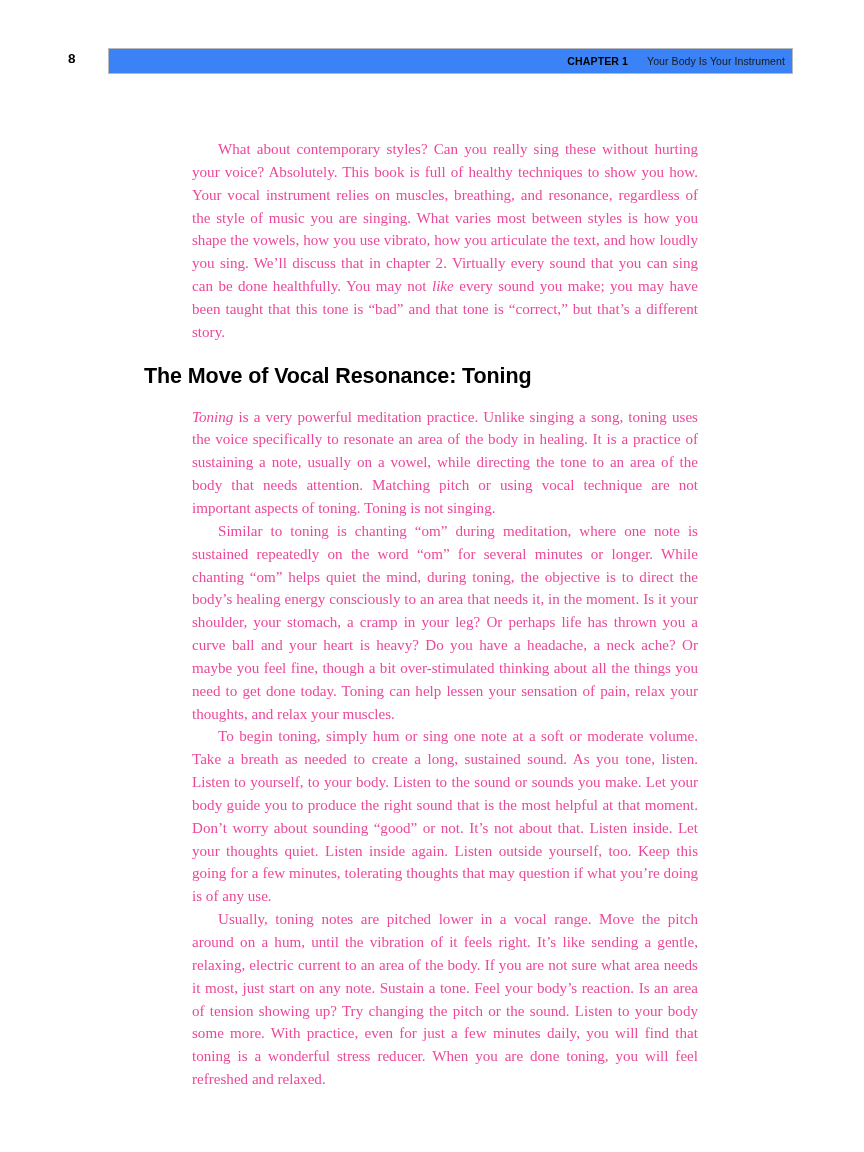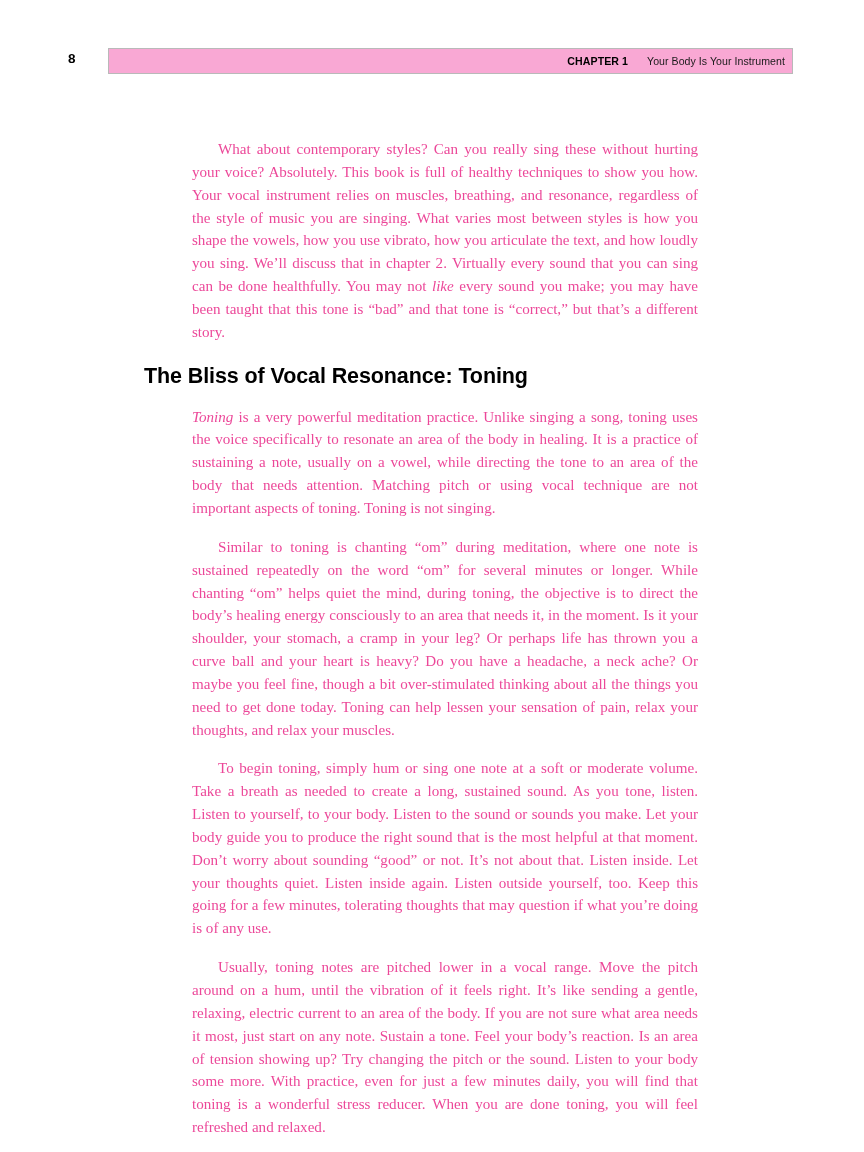--- a/index.html
+++ b/index.html
@@ -57,7 +57,7 @@
     align-items: center;
     justify-content: flex-end;
     padding-right: 7px;
-    background: #f9a8d4;
+    background: #3b82f6;
   }
 
   .head-chapter {

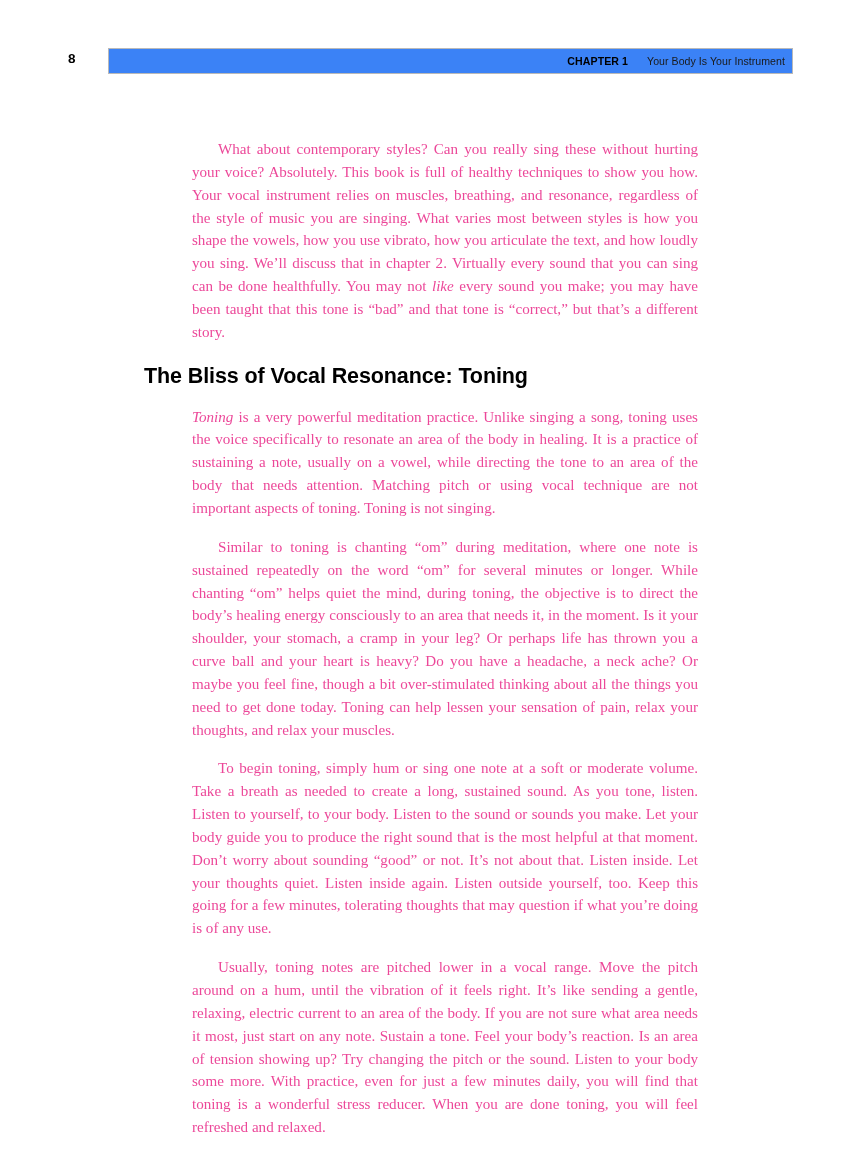--- a/index.html
+++ b/index.html
@@ -152,7 +152,7 @@
 
     <p class="body indent"><span>What about contemporary styles? Can you really sing these without hurting your voice? Absolutely. This book is full of healthy techniques to show you how. Your vocal instrument relies on muscles, breathing, and resonance, regardless of the style of music you are singing. What varies most between styles is how you shape the vowels, how you use vibrato, how you articulate the text, and how loudly you sing. We’ll discuss that in chapter 2. Virtually every sound that you can sing can be done healthfully. You may not </span><em>like</em><span> every sound you make; you may have been taught that this tone is “bad” and that tone is “correct,” but that’s a different story.</span></p>
 
-    <h2 class="section-heading">The Bliss of Vocal Resonance: Toning</h2>
+    <h2 class="section-heading">The Move of Vocal Resonance: Toning</h2>
 
     <p class="body noindent"><em>Toning</em><span> is a very powerful meditation practice. Unlike singing a song, toning uses the voice specifically to resonate an area of the body in healing. It is a practice of sustaining a note, usually on a vowel, while directing the tone to an area of the body that needs attention. Matching pitch or using vocal technique are not important aspects of toning. Toning is not singing.</span></p>
 

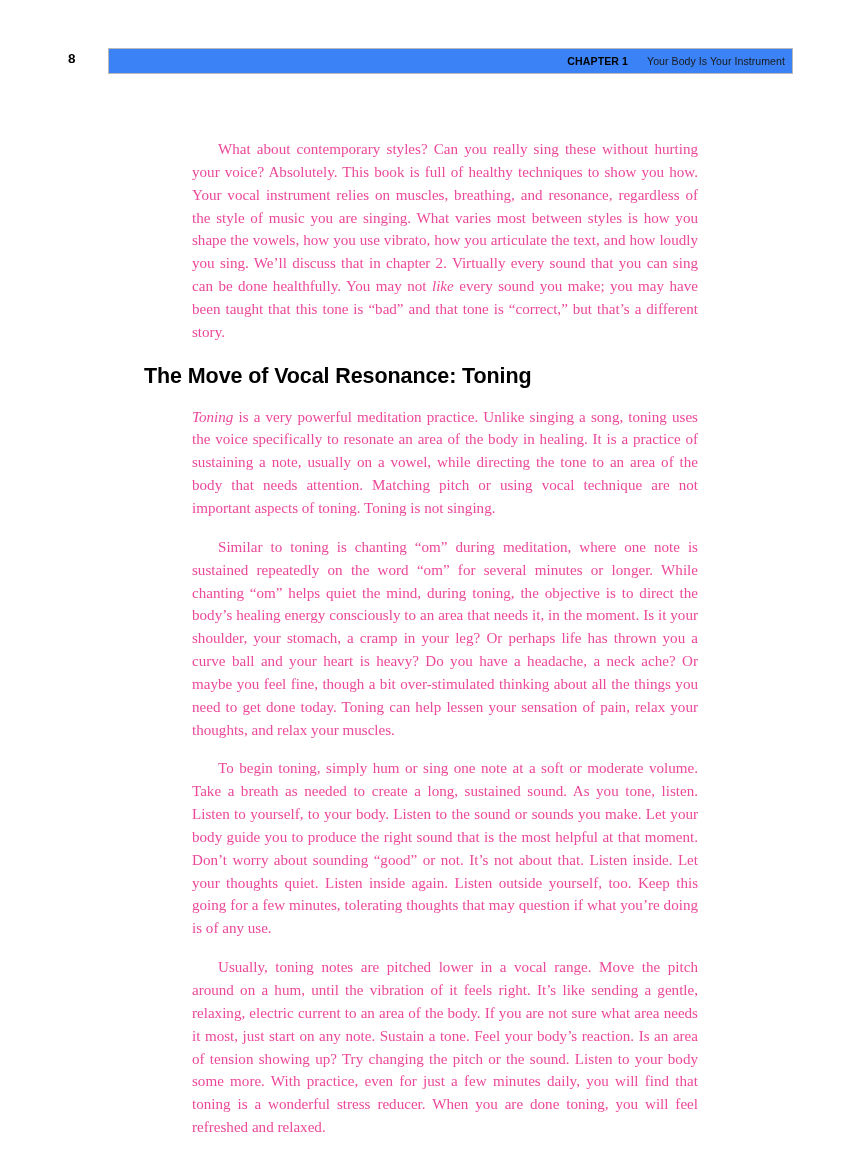--- a/index.html
+++ b/index.html
@@ -111,7 +111,7 @@
   }
 
   p.body + p.body {
-    margin-top: 16px;
+    margin-top: 0px;
   }
 
   

